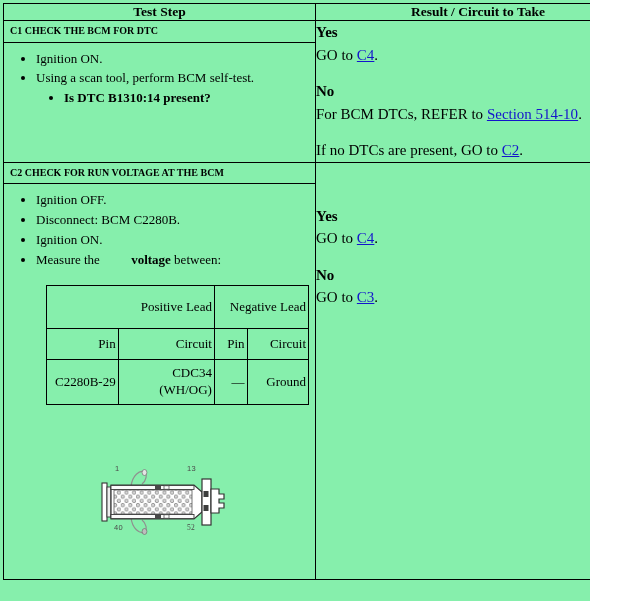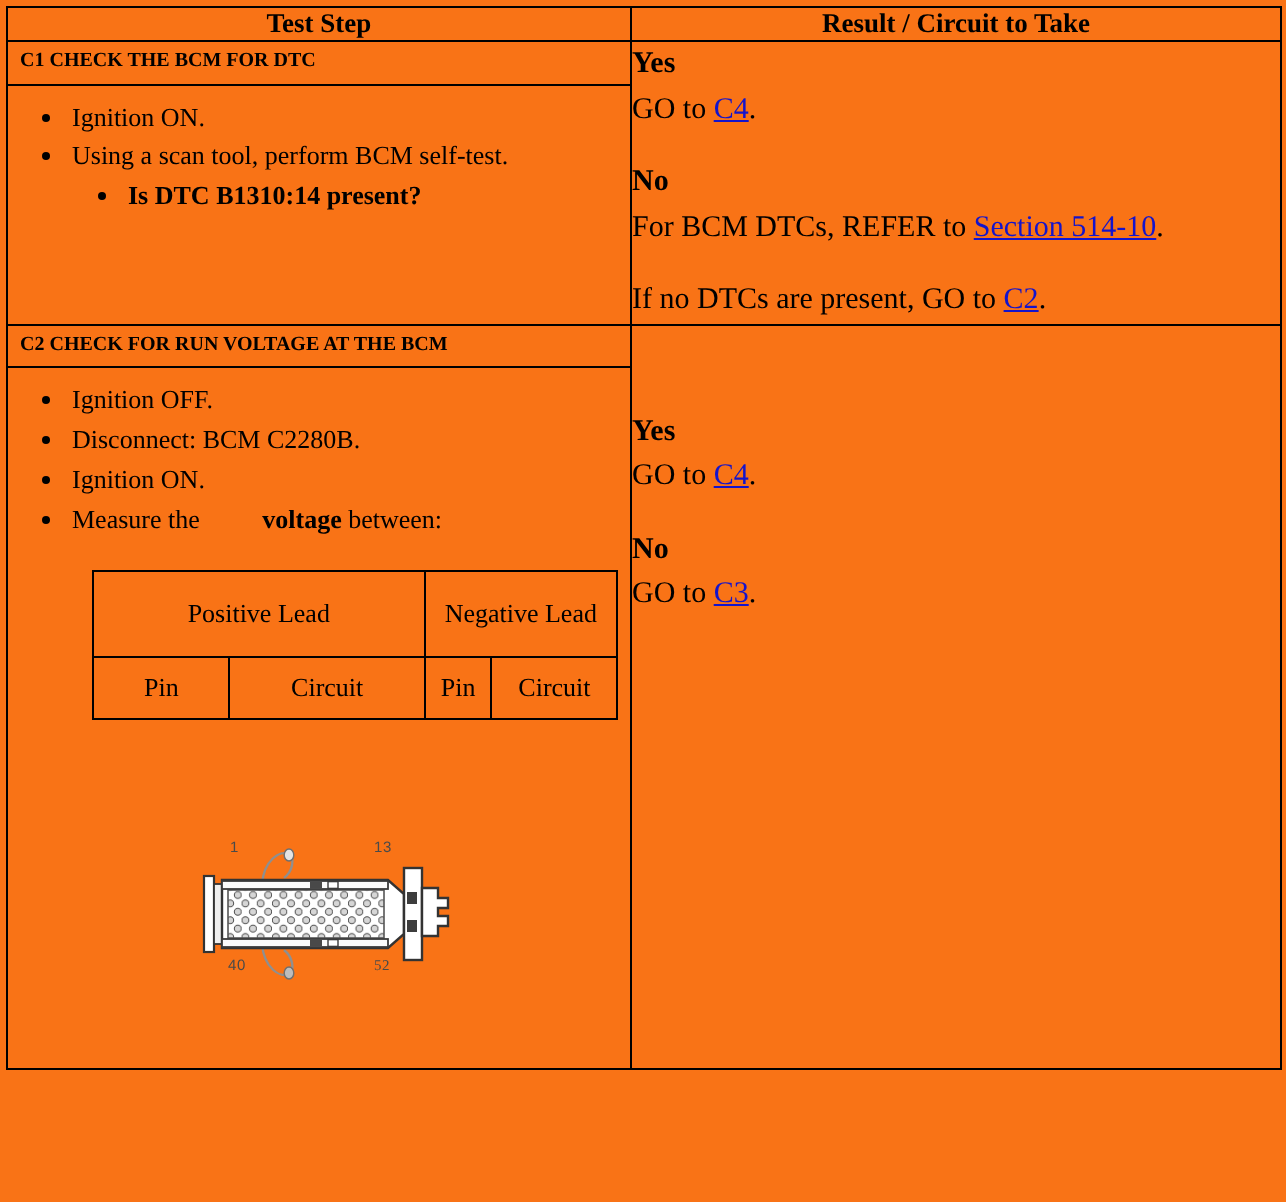--- a/index.html
+++ b/index.html
@@ -15,10 +15,10 @@
   }
   #page {
     position: relative;
-    width: 643px;
+    width: 590px;
     height: 601px;
     overflow: hidden;
-    background: #f97316;
+    background: #86efac;
   }
   table.pinpoint {
     border-collapse: collapse;

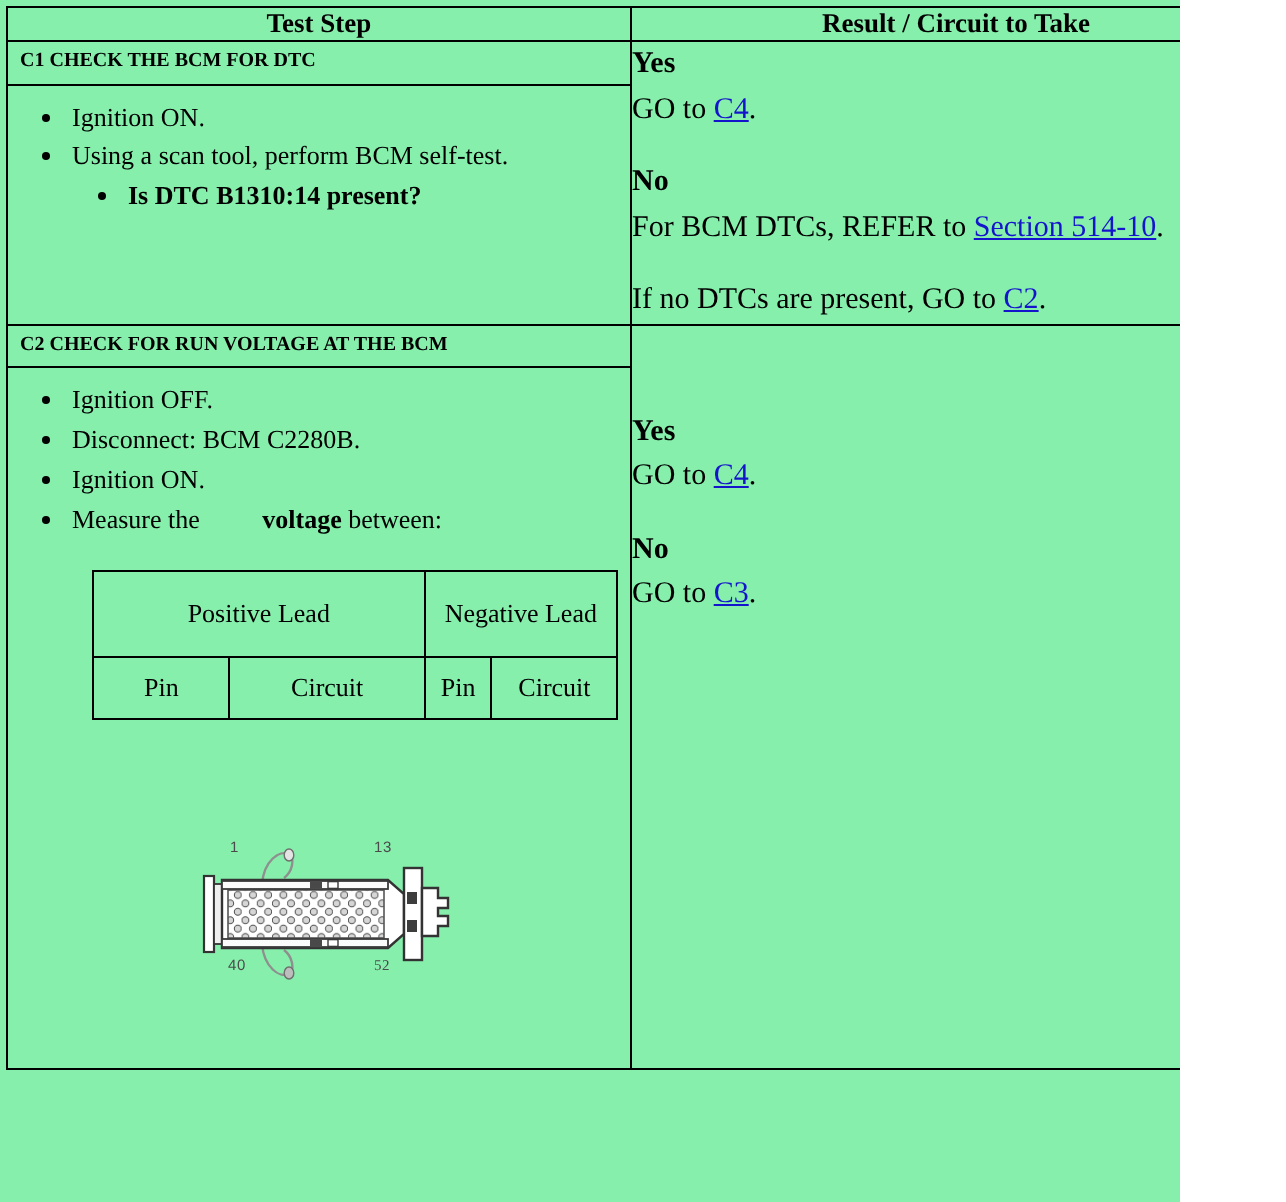--- a/index.html
+++ b/index.html
@@ -84,7 +84,7 @@
   }
   table.meas td {
     border: 1px solid #000000;
-    text-align: center;
+    text-align: right;
     vertical-align: middle;
     font-size: 13px;
     line-height: 1.3;

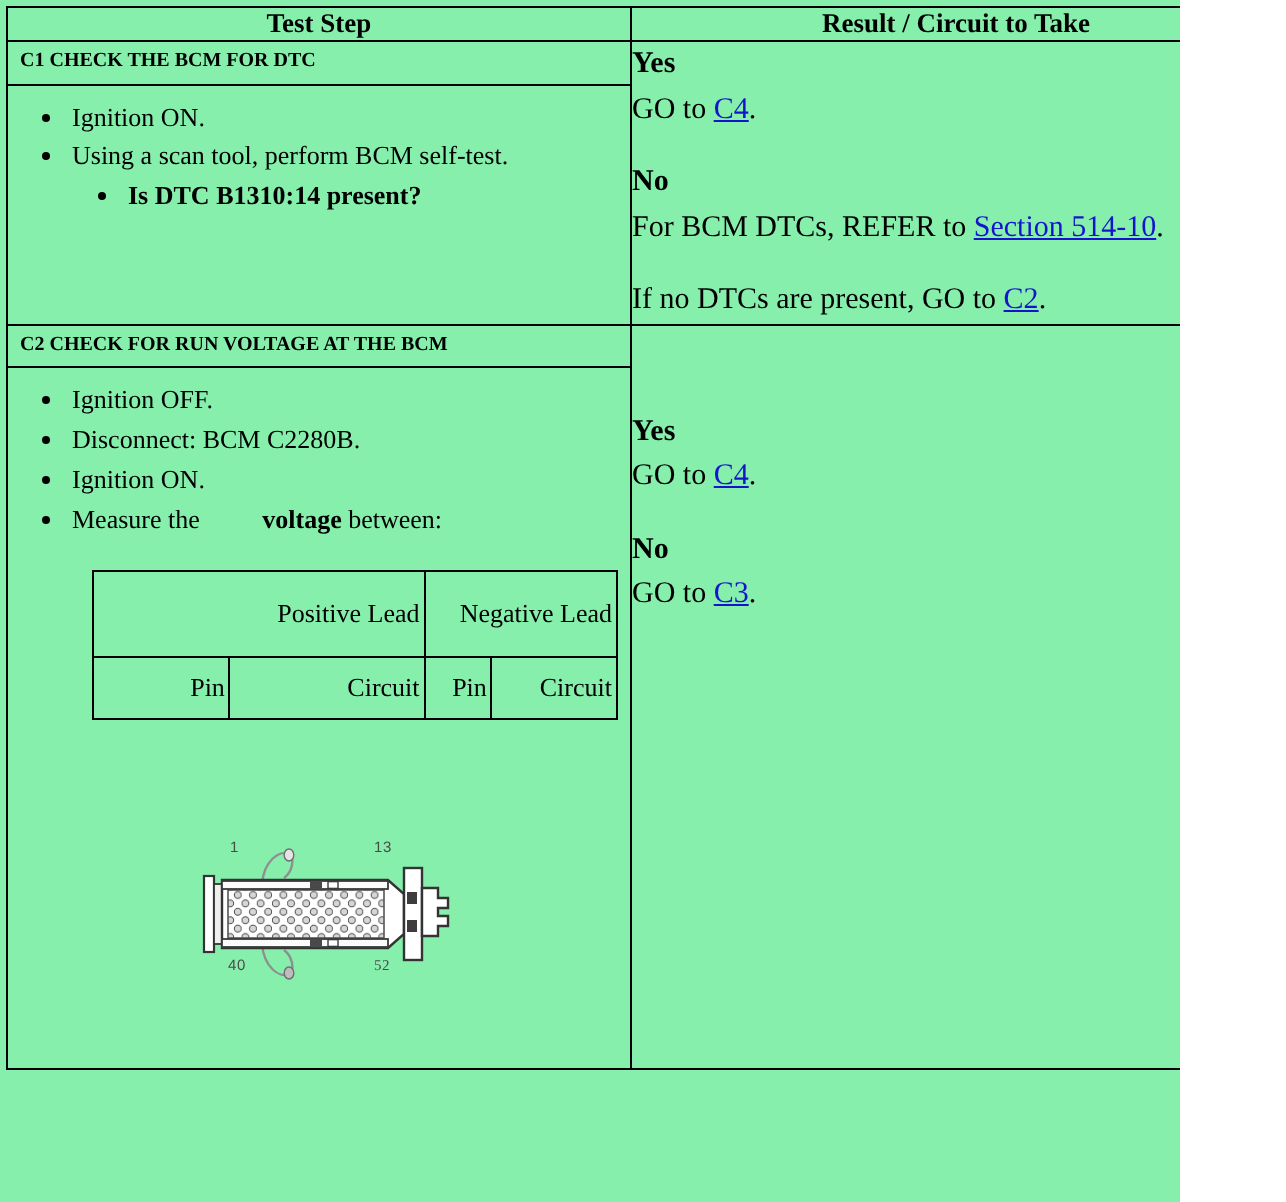--- a/index.html
+++ b/index.html
@@ -181,6 +181,12 @@
                   <td class="meas-sub mw-npin">Pin</td>
                   <td class="meas-sub mw-ncir">Circuit</td>
                 </tr>
+                <tr>
+                  <td class="meas-val">C2280B-29</td>
+                  <td class="meas-val">CDC34 (WH/OG)</td>
+                  <td class="meas-val">—</td>
+                  <td class="meas-val">Ground</td>
+                </tr>
               </tbody>
             </table>
 

